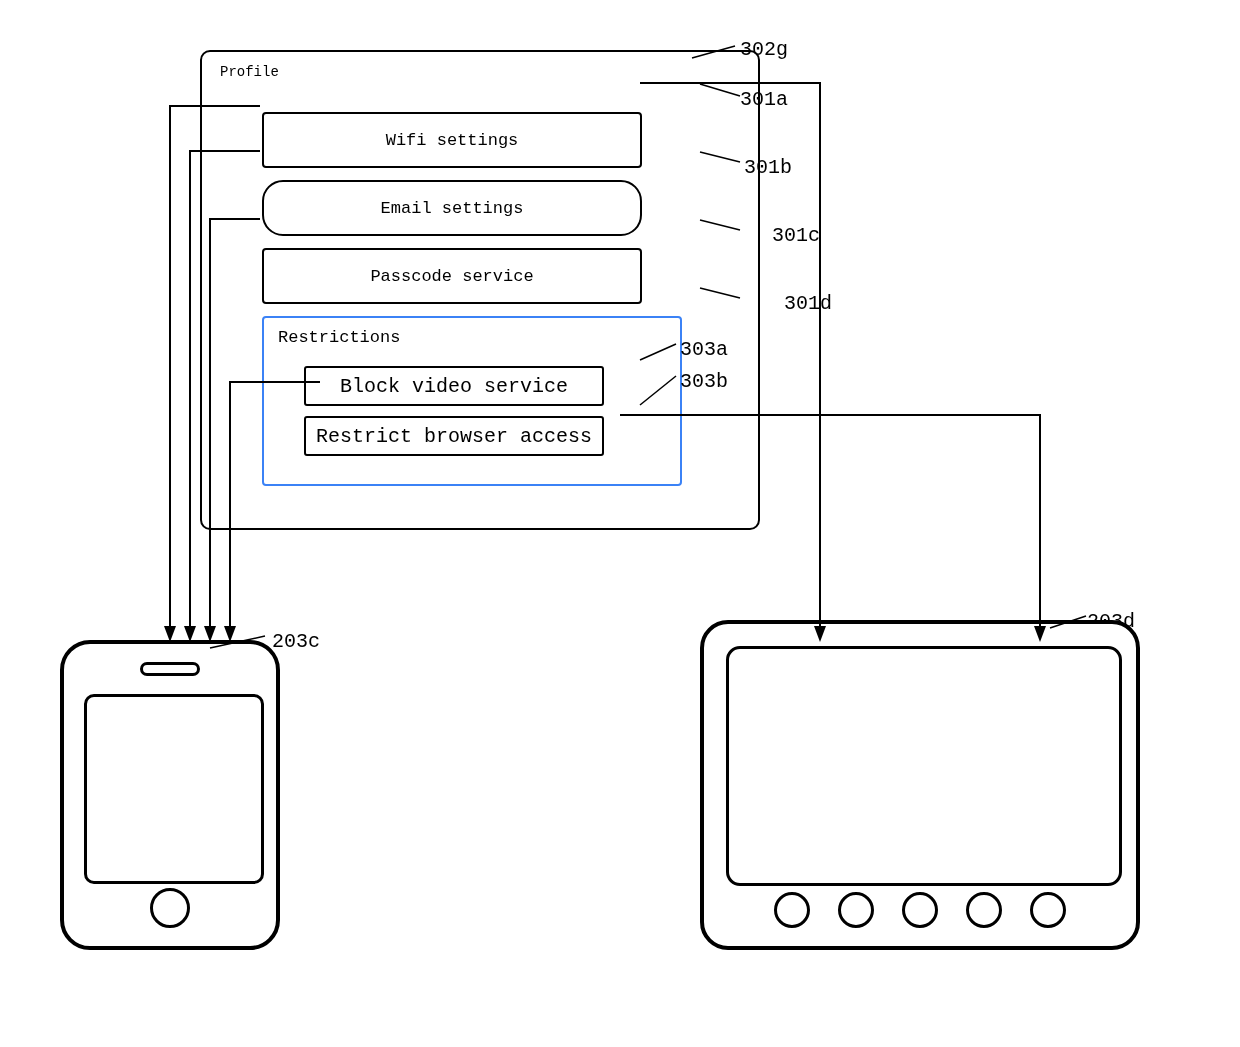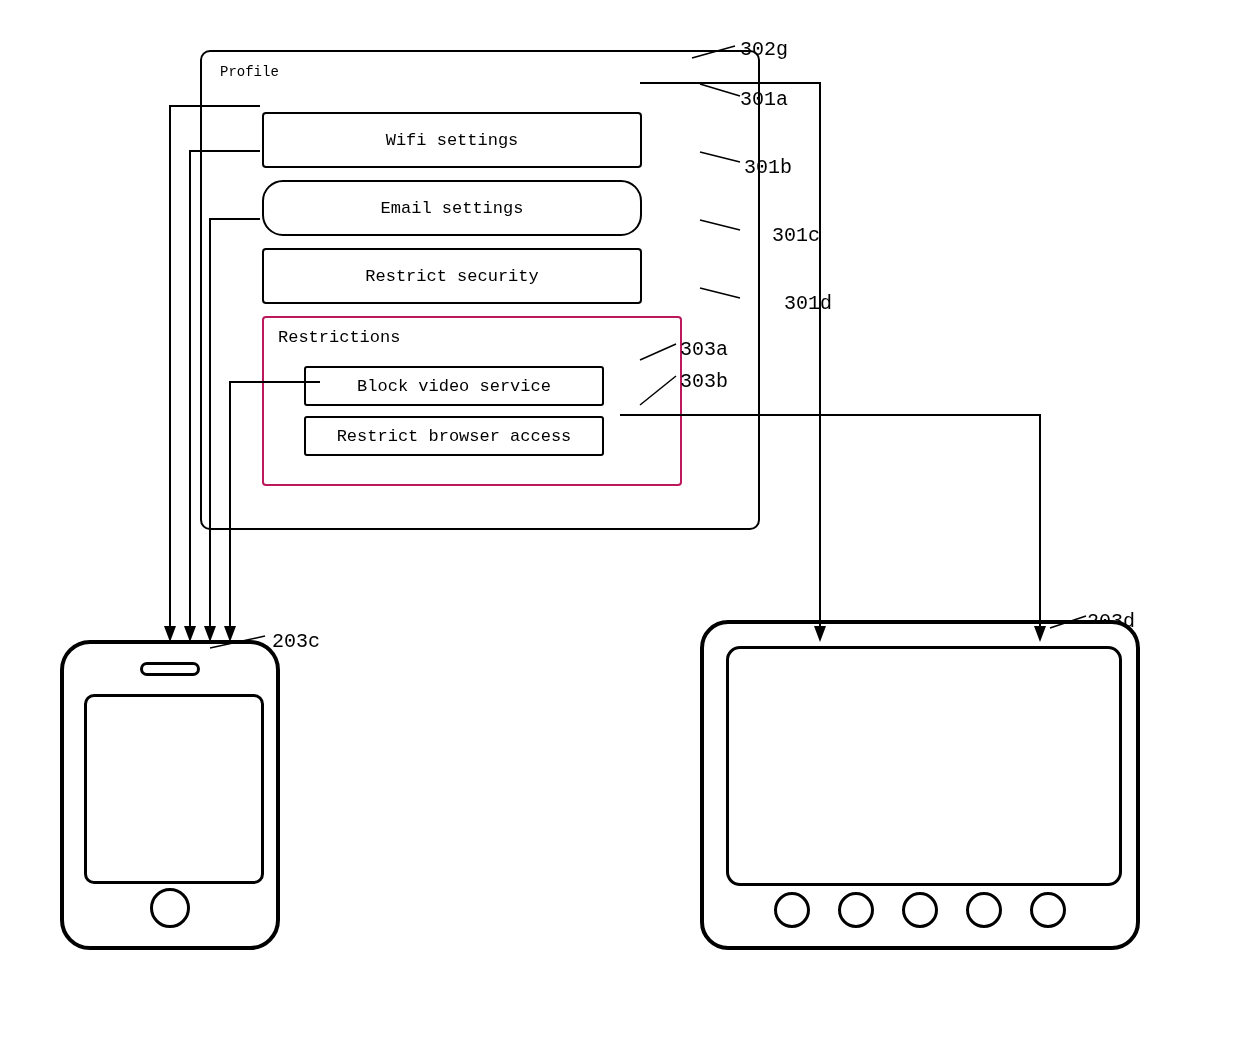--- a/index.html
+++ b/index.html
@@ -220,7 +220,7 @@
     </div>
 
     <div class="setting-box passcode-box">
-      <span>Restrict security</span>
+      <span>Passcode service</span>
     </div>
 
     <div class="restrictions-box">

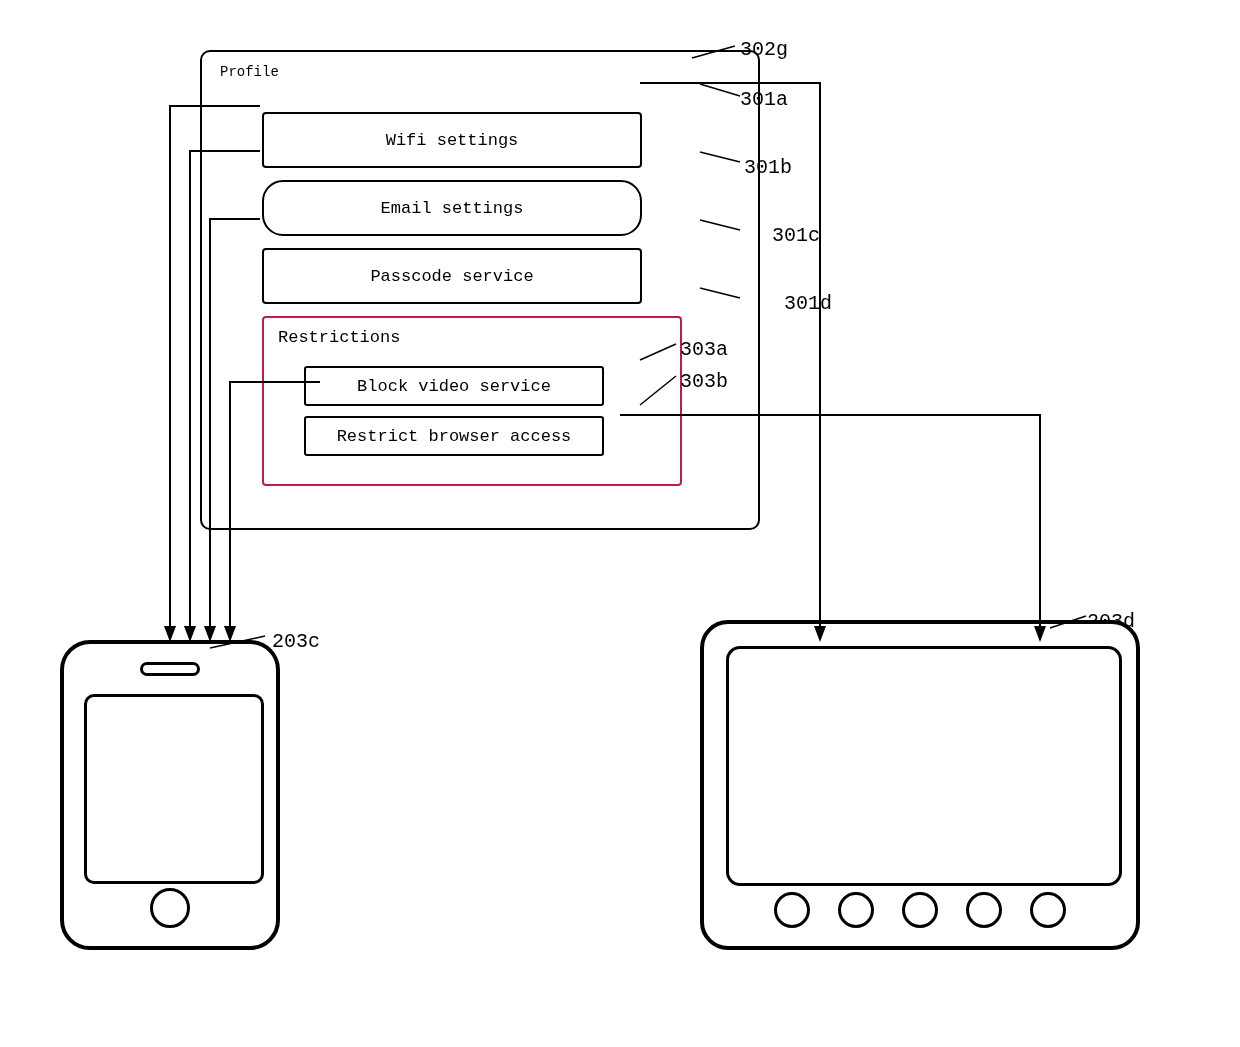--- a/index.html
+++ b/index.html
@@ -66,7 +66,7 @@
       left: 60px;
       width: 420px;
       height: 170px;
-      border: 2px solid #be185d;
+      border: 2px solid #3b82f6;
       border-radius: 4px;
       background: #fff;
     }

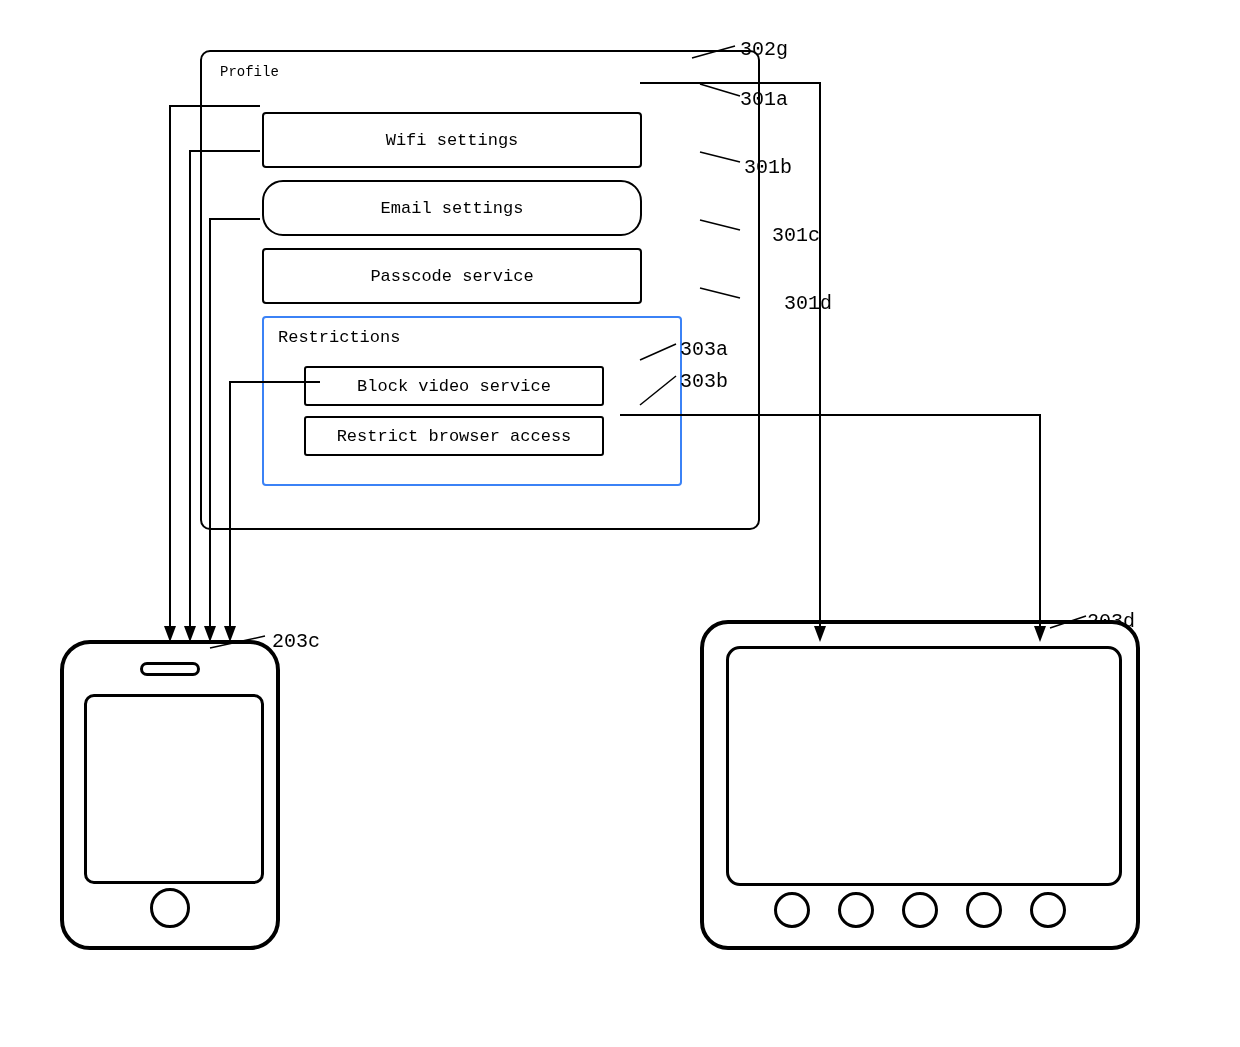--- a/index.html
+++ b/index.html
@@ -90,7 +90,7 @@
       display: flex;
       align-items: center;
       justify-content: center;
-      font-size: 17px;
+      font-size: 20px;
       font-family: 'Courier New', Courier, monospace;
     }
 

